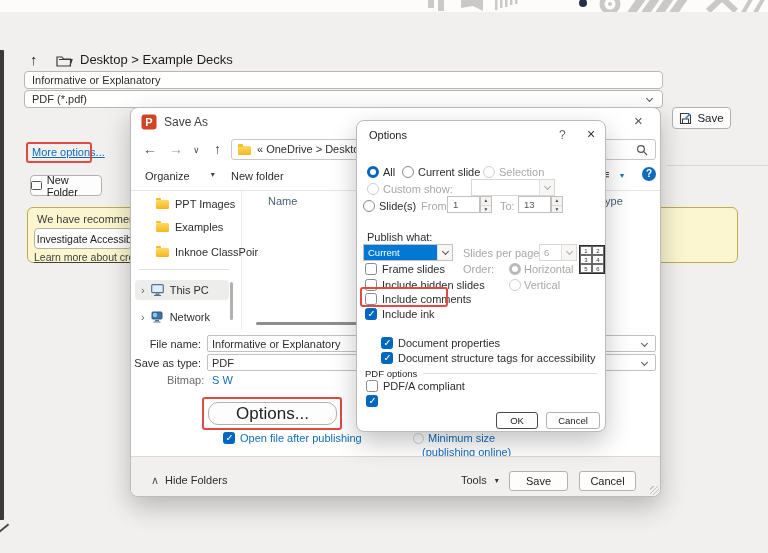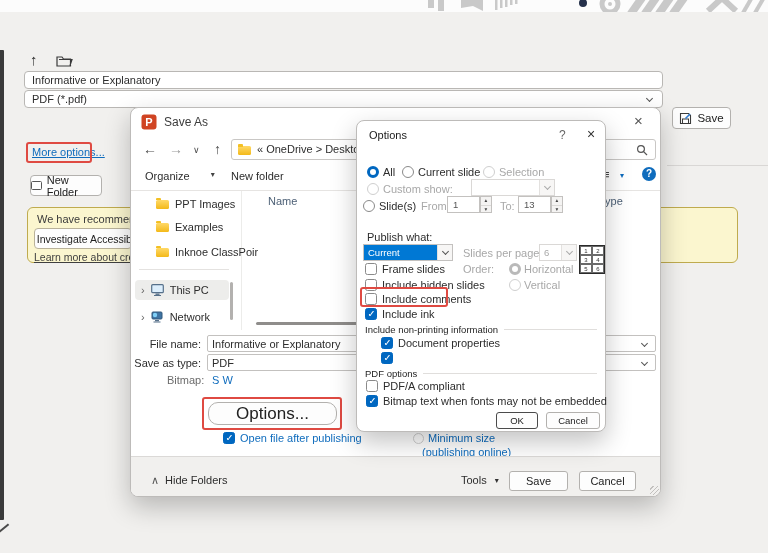--- a/index.html
+++ b/index.html
@@ -78,6 +78,7 @@
   <svg class="abs" style="left:56px;top:54px" width="18" height="13" viewBox="0 0 18 13">
     <path d="M1 3 h5 l1.5 2 h7 v7 h-13.5 z M3 5.5 h13 l-2 6" fill="none" stroke="#3a3a3a" stroke-width="1.2"></path>
   </svg>
+  <div class="abs t13" style="left:80px;top:52px">Desktop &gt; Example Decks</div>
 
   <div class="field" style="left:24px;top:71px;width:639px;height:18px">
     <div class="abs t11" style="left:7px;top:2px">Informative or Explanatory</div>

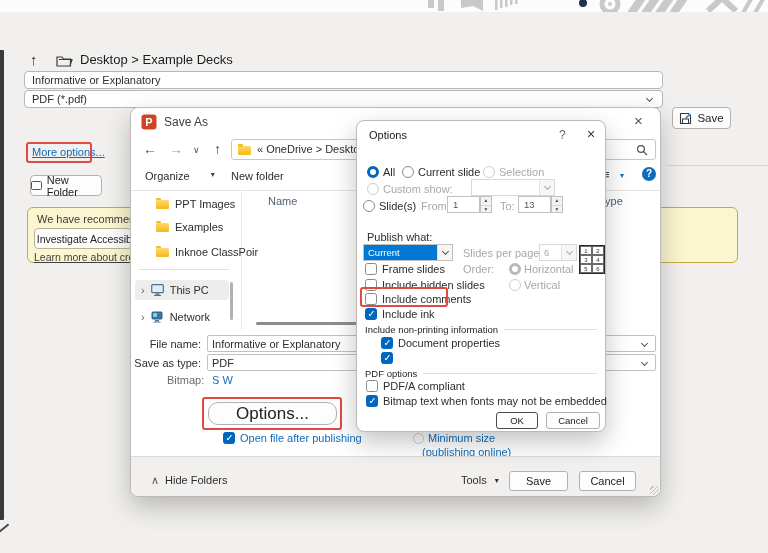--- a/index.html
+++ b/index.html
@@ -316,9 +316,6 @@
     <span class="cb on" style="left:8px;top:187px"></span>
     <div class="abs t95" style="left:25px;top:187px">Include ink</div>
 
-    <div class="grp" style="top:203px">
-        <span>Include non-printing information</span>
-      </div>
     <span class="cb on" style="left:24px;top:216px"></span>
     <div class="abs t95" style="left:41px;top:216px">Document properties</div>
     <span class="cb on" style="left:24px;top:231px"></span>

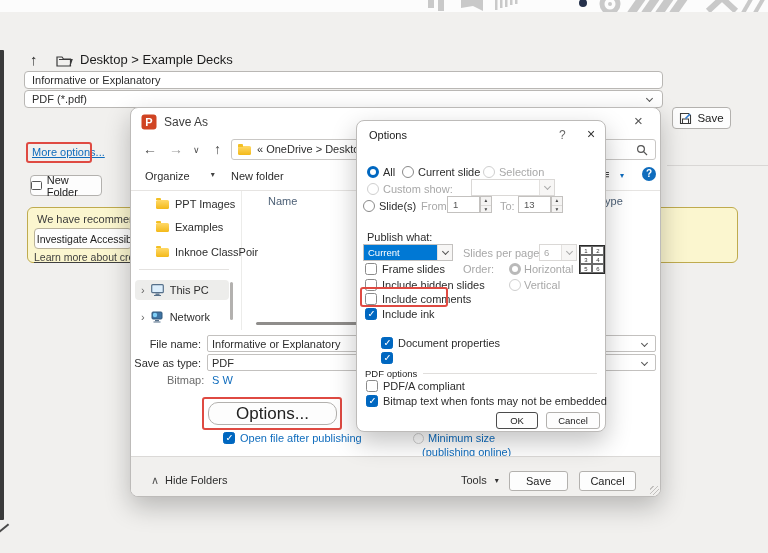--- a/index.html
+++ b/index.html
@@ -319,6 +319,7 @@
     <span class="cb on" style="left:24px;top:216px"></span>
     <div class="abs t95" style="left:41px;top:216px">Document properties</div>
     <span class="cb on" style="left:24px;top:231px"></span>
+    <div class="abs t95" style="left:41px;top:231px">Document structure tags for accessibility</div>
 
     <div class="grp" style="top:247px">
         <span>PDF options</span>

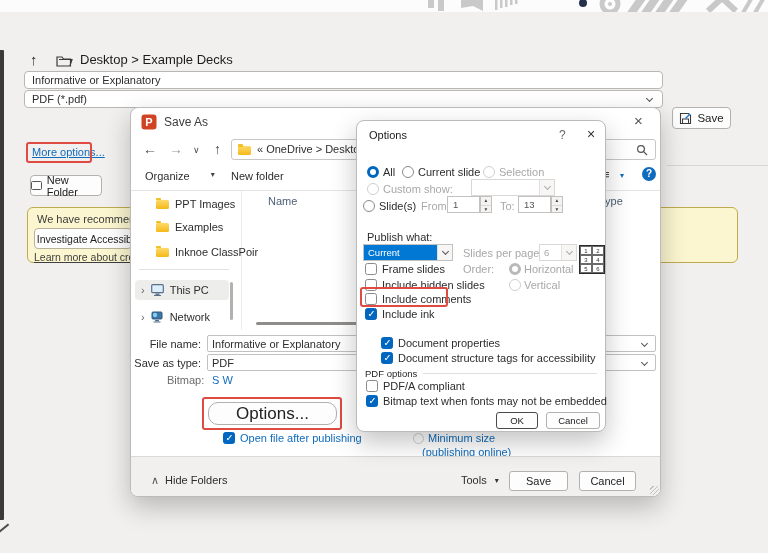--- a/index.html
+++ b/index.html
@@ -327,7 +327,6 @@
     <span class="cb" style="left:9px;top:259px"></span>
     <div class="abs t95" style="left:26px;top:259px">PDF/A compliant</div>
     <span class="cb on" style="left:9px;top:274px"></span>
-    <div class="abs t95" style="left:26px;top:274px">Bitmap text when fonts may not be embedded</div>
 
     <div class="btn" style="left:139px;top:291px;width:42px;height:17px;font-size:9.5px;border:1px solid #4a4a4a;border-radius:3px">
       <span>OK</span>

